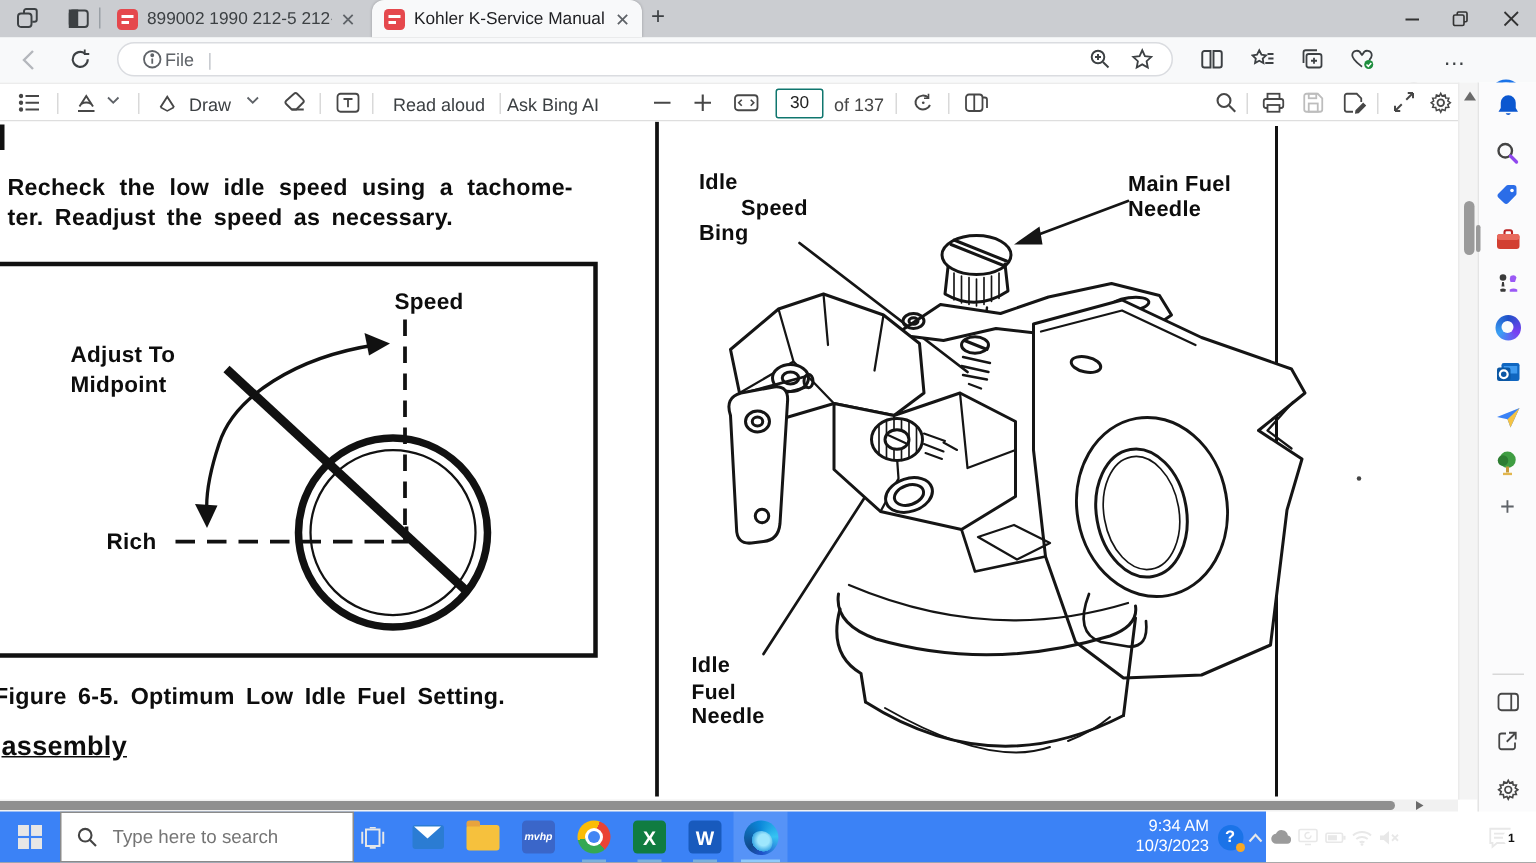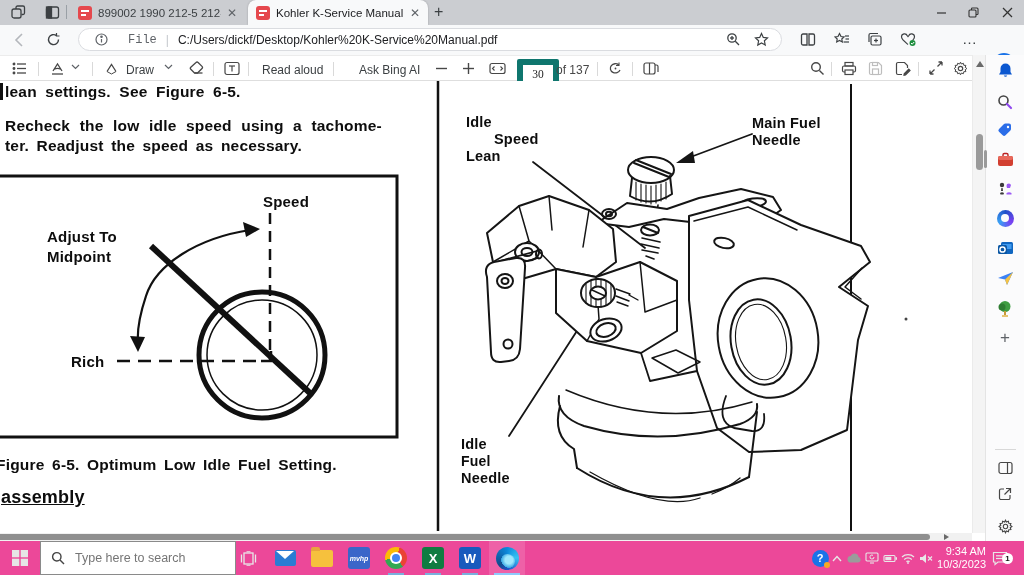--- a/index.html
+++ b/index.html
@@ -158,7 +158,7 @@
             <circle cx="6.5" cy="3.8" r=".7" fill="currentColor"></circle>
         </svg>
       </span>
-      <span style="margin-left:20px;color:#5f6368;font-family:Liberation Mono, monospace;">File</span>
+      <span style="margin-left:2px;color:#5f6368;">File</span>
       <span style="margin:0 9px;color:#c4c7cc;">|</span>
       <span style="color:#202124;">C:/Users/dickf/Desktop/Kohler%20K-Service%20Manual.pdf</span>
       <span style="position:absolute;right:40px;color:#3c4043;">

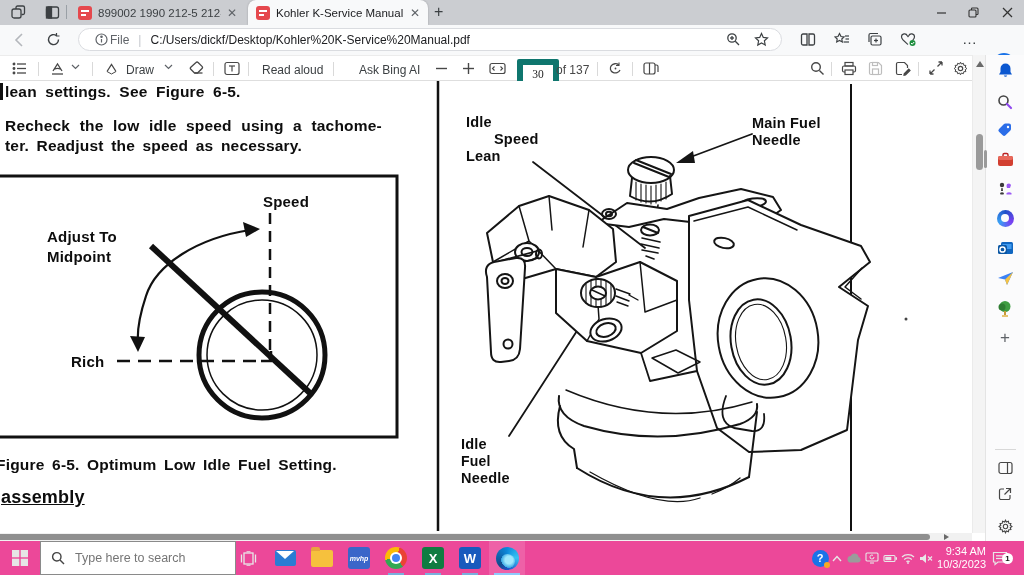--- a/index.html
+++ b/index.html
@@ -160,7 +160,6 @@
       </span>
       <span style="margin-left:2px;color:#5f6368;">File</span>
       <span style="margin:0 9px;color:#c4c7cc;">|</span>
-      <span style="color:#202124;">C:/Users/dickf/Desktop/Kohler%20K-Service%20Manual.pdf</span>
       <span style="position:absolute;right:40px;color:#3c4043;">
         <svg width="15" height="15" viewBox="0 0 15 15" fill="none" stroke="currentColor" stroke-width="1.3">
           <circle cx="6" cy="6" r="4.2"></circle>

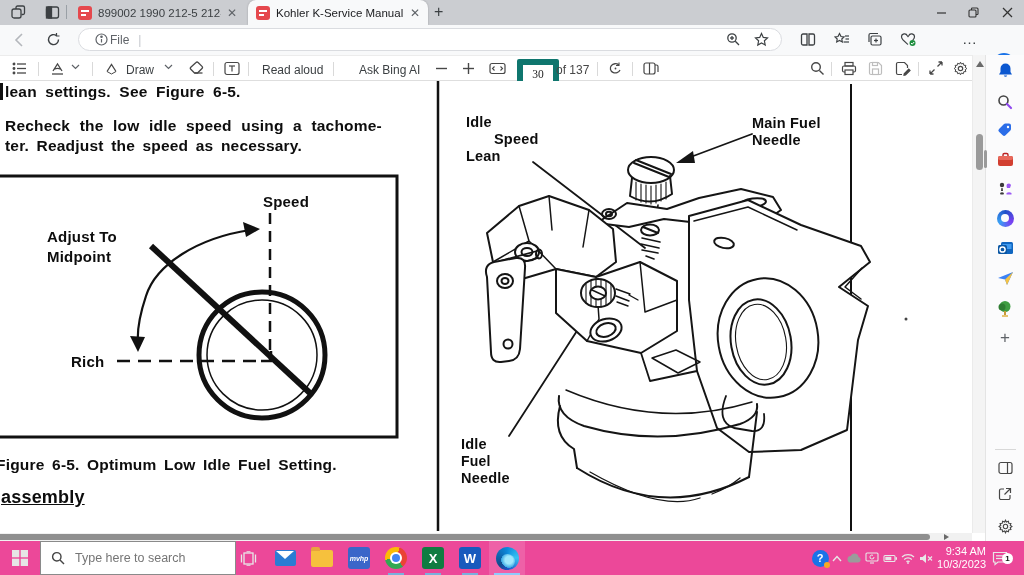--- a/index.html
+++ b/index.html
@@ -270,7 +270,7 @@
     <div class="tsep" style="left:248px;"></div>
     <div class="tlabel" style="left:262px;">Read aloud</div>
     <div class="tsep" style="left:333px;"></div>
-    <div class="tlabel" style="left:359px;">Ask Bing AI</div>
+    <div class="tlabel" style="left:338px;">Ask Bing AI</div>
 
     <div class="tico" style="left:435px;">
       <svg width="13" height="15" viewBox="0 0 13 15" stroke="currentColor" stroke-width="1.4">

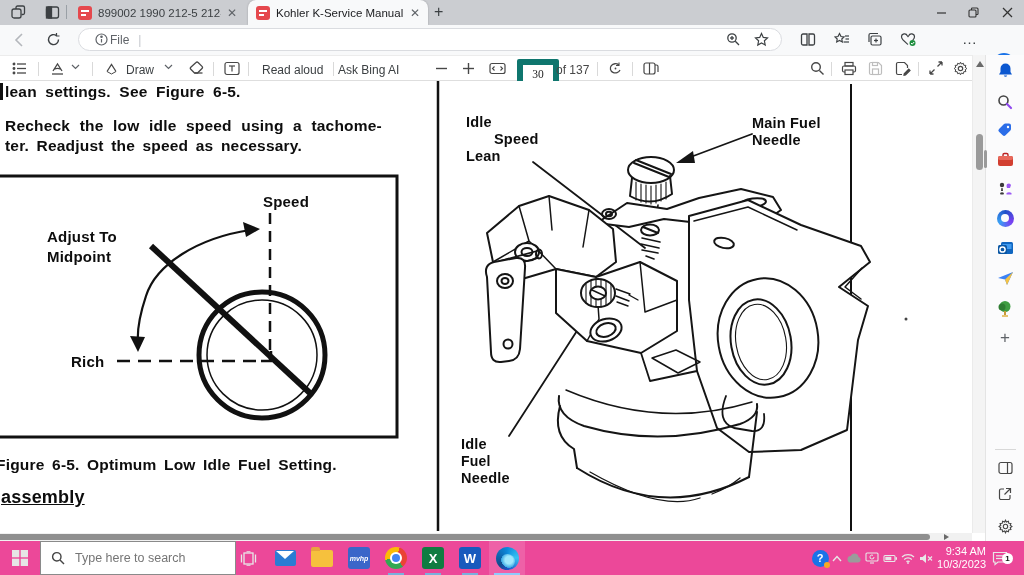--- a/index.html
+++ b/index.html
@@ -33,8 +33,8 @@
   .tico{position:absolute;top:5px;color:#474747;}
   .tsep{position:absolute;top:6px;width:1px;height:14px;background:#d9d9d9;}
   .tlabel{position:absolute;top:7px;font-size:12px;color:#3c4043;white-space:nowrap;}
-  .pageinput{position:absolute;left:517px;top:3px;width:30px;height:18px;border:6px solid #0f766e;border-radius:2px;
-             text-align:center;font-size:11.5px;color:#222;font-family:Liberation Serif, serif;padding:0;}
+  .pageinput{position:absolute;left:517px;top:3px;width:30px;height:18px;border:1px solid #0f766e;border-radius:2px;
+             text-align:center;font-size:11.5px;color:#222;font-family:Liberation Sans, sans-serif;padding:0;}
 
   
   .sidebar{position:absolute;right:0;top:55px;width:39px;height:486px;background:#fbfbfc;border-left:1px solid #e4e4e4;box-sizing:border-box;}

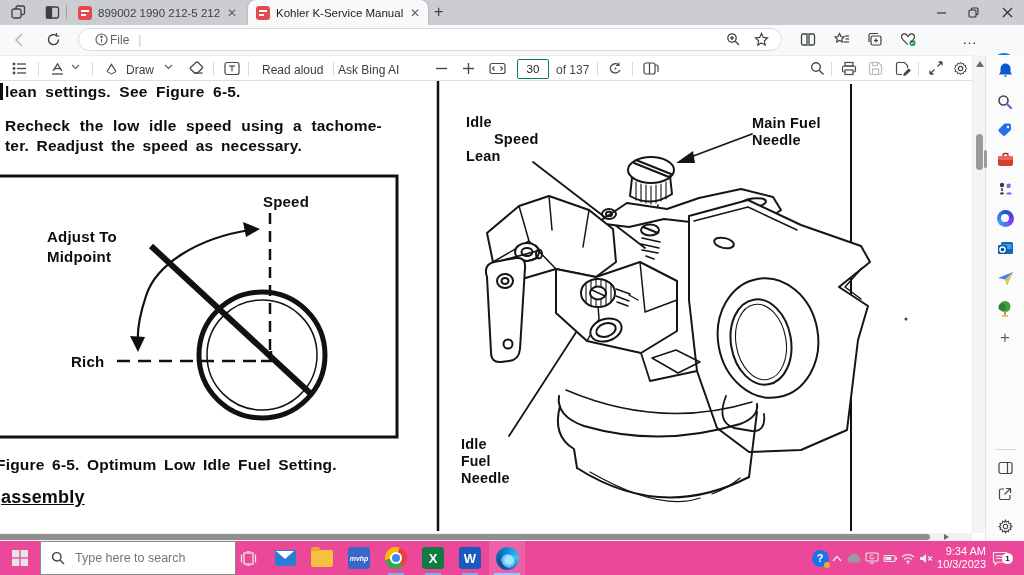--- a/index.html
+++ b/index.html
@@ -439,7 +439,6 @@
       </g>
     </svg>
 
-    <div class="doc" style="left:5px;top:2px;font-size:15.5px;word-spacing:4px;">lean settings. See Figure 6-5.</div>
     <div class="doc" style="left:5px;top:56px;font-size:15.5px;word-spacing:3px;">ter. Readjust the speed as necessary.</div>
     <div class="doc" style="left:5px;top:36px;font-size:15.5px;word-spacing:5px;">Recheck the low idle speed using a tachome-</div>
 

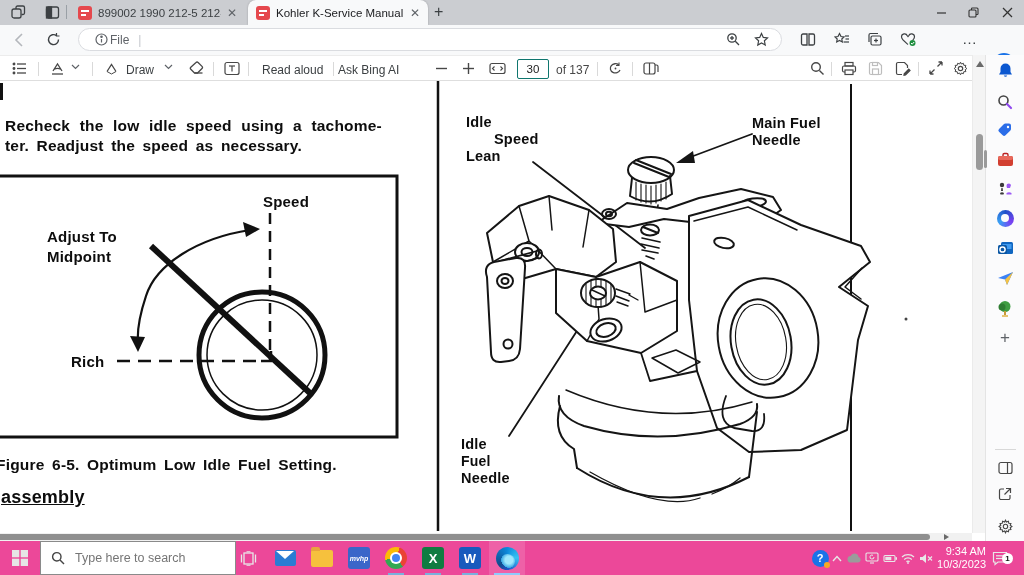--- a/index.html
+++ b/index.html
@@ -452,7 +452,7 @@
 
     <div class="doc docb" style="left:466px;top:33px;font-size:14.5px;">Idle</div>
     <div class="doc docb" style="left:466px;top:50px;font-size:14.5px;margin-left:28px;">Speed</div>
-    <div class="doc docb" style="left:466px;top:67px;font-size:14.5px;">Lean</div>
+    <div class="doc docb" style="left:466px;top:67px;font-size:14.5px;">Bing</div>
     <div class="doc docb" style="left:752px;top:34px;font-size:14.5px;">Main Fuel</div>
     <div class="doc docb" style="left:752px;top:51px;font-size:14.5px;">Needle</div>
     <div class="doc docb" style="left:461px;top:355px;font-size:14.5px;">Idle</div>

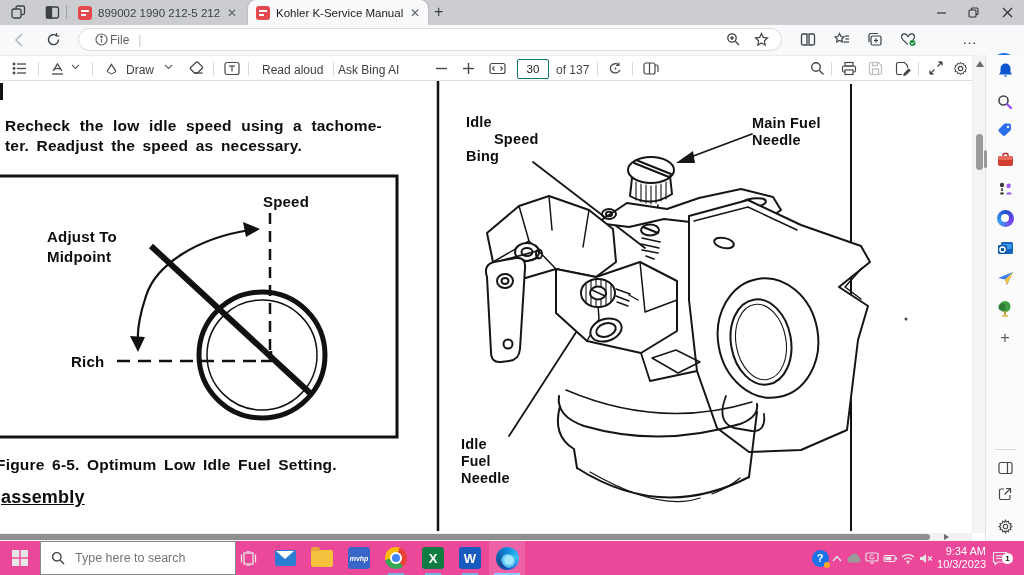--- a/index.html
+++ b/index.html
@@ -53,7 +53,7 @@
   .sarrow{width:0;height:0;}
 
   
-  .taskbar{position:absolute;left:0;top:541px;width:1024px;height:34px;background:#ec4899;}
+  .taskbar{position:absolute;left:0;top:541px;width:844px;height:34px;background:#3b82f6;}
   .tbcell{position:absolute;top:0;height:34px;display:flex;align-items:center;justify-content:center;}
   .underline{position:absolute;bottom:0;height:2px;background:#7ab0dd;}
   .tsearch{position:absolute;left:40px;top:0;width:196px;height:34px;background:#fff;border:1px solid #8a8a8a;box-sizing:border-box;display:flex;align-items:center;}

